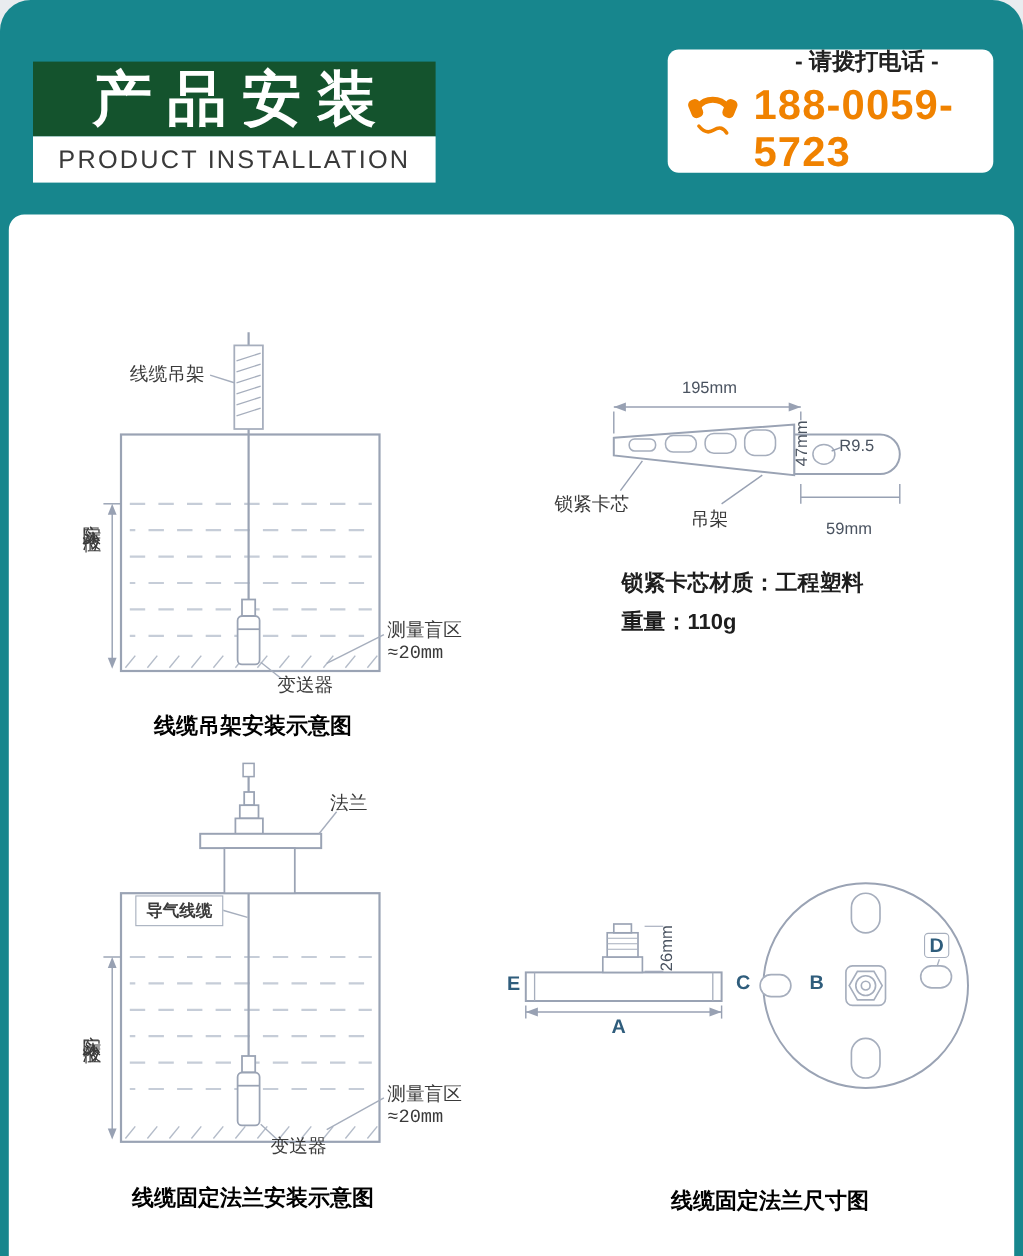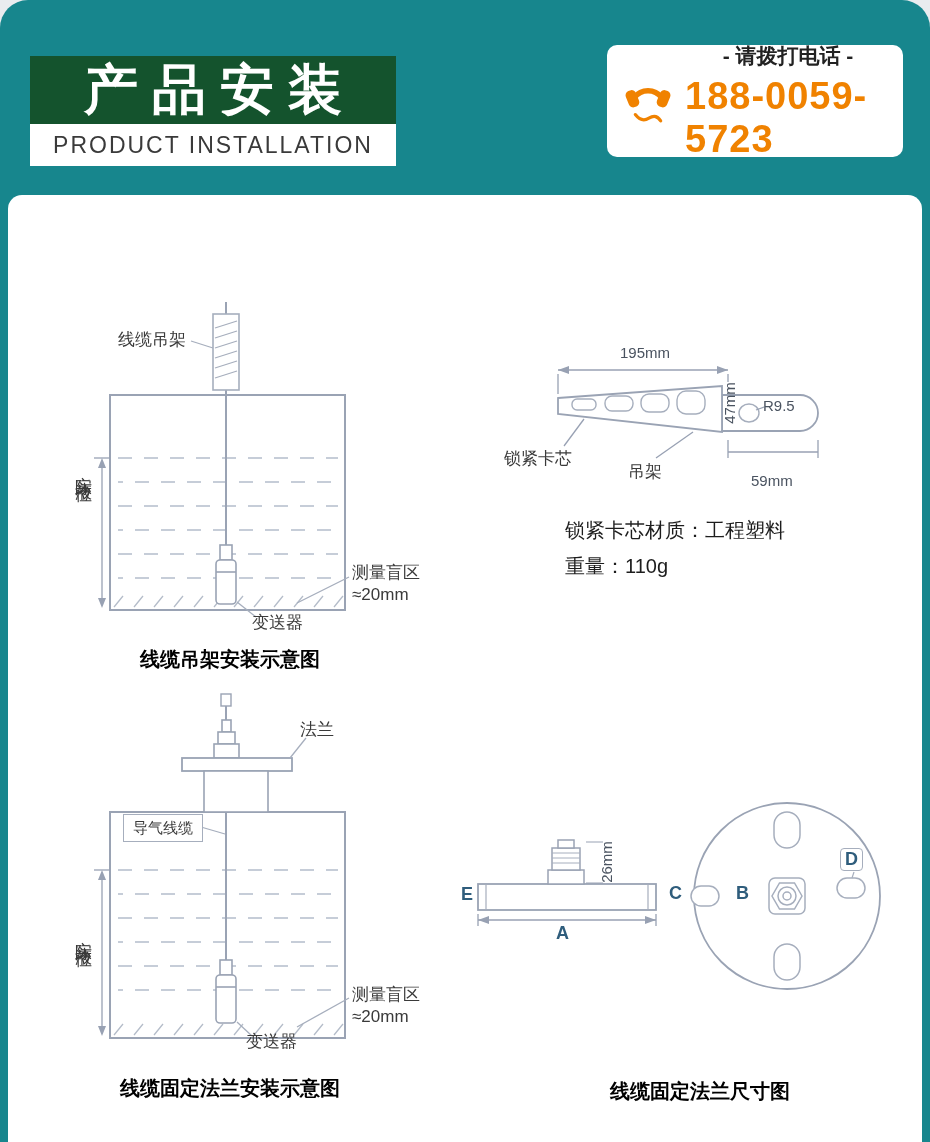--- a/index.html
+++ b/index.html
@@ -26,7 +26,7 @@
   .d4{left:455px;top:790px;width:470px;height:330px;}
   .diag svg{position:absolute;left:0;top:0;}
 
-  .lbl{position:absolute;font-size:17px;color:#3a3a3a;white-space:nowrap;}
+  .lbl{position:absolute;font-size:17px;color:#3a3a3a;white-space:nowrap;font-family:Liberation Mono, monospace;}
   .dim{position:absolute;font-size:15px;color:#4a5360;white-space:nowrap;}
   .rot{transform:rotate(-90deg);transform-origin:center;text-align:center;width:50px;height:18px;line-height:18px;}
   .letter{position:absolute;font-size:18px;font-weight:bold;color:#2F5D7C;white-space:nowrap;}

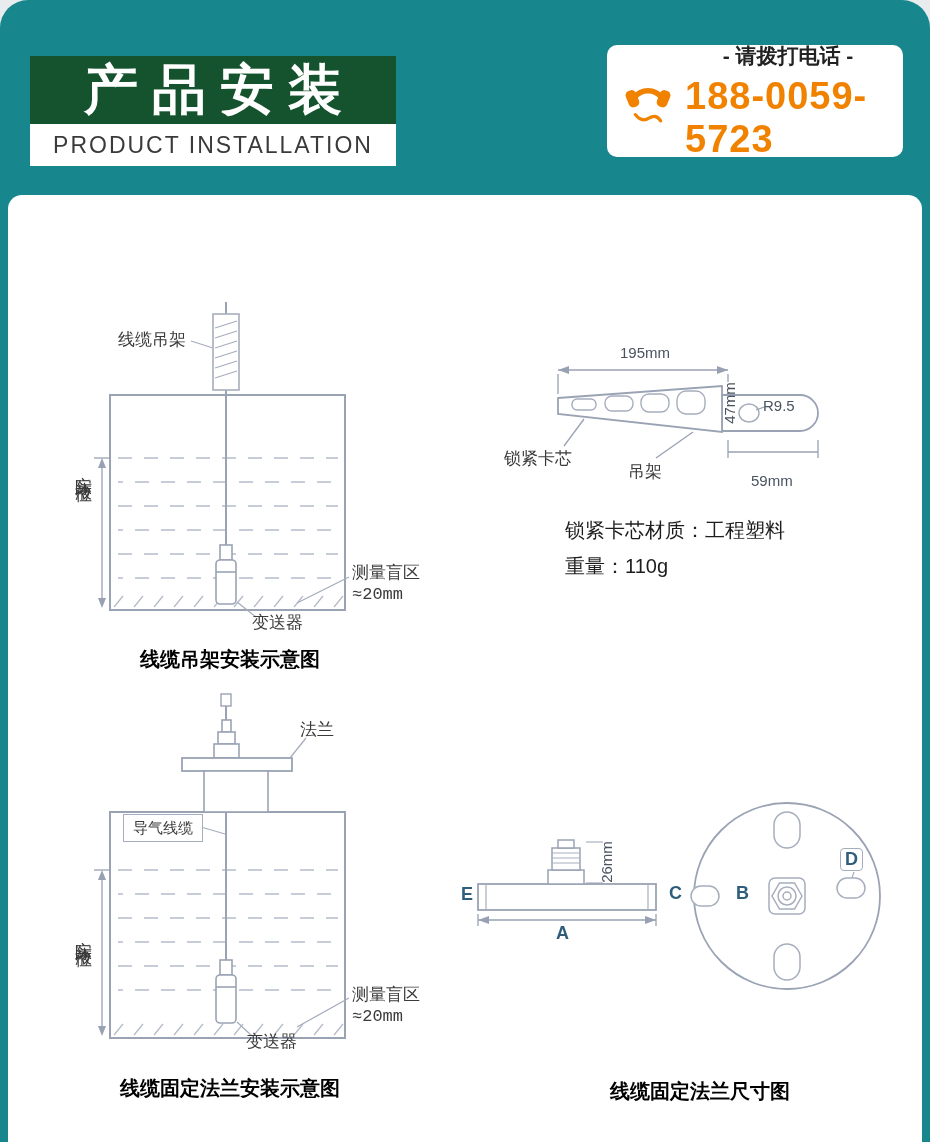--- a/index.html
+++ b/index.html
@@ -36,7 +36,7 @@
   .boxlbl{position:absolute;border:1.5px solid #A6AEBD;background:#fff;font-size:15px;color:#3a3a3a;
     display:flex;align-items:center;justify-content:center;white-space:nowrap;}
   .specs{position:absolute;left:105px;top:212px;}
-  .spec-line{font-size:20px;color:#1d1d1d;line-height:36px;font-weight:400;white-space:nowrap;}
+  .spec-line{font-size:20px;color:#1d1d1d;line-height:36px;font-weight:700;white-space:nowrap;}
 </style>
 </head>
 <body>

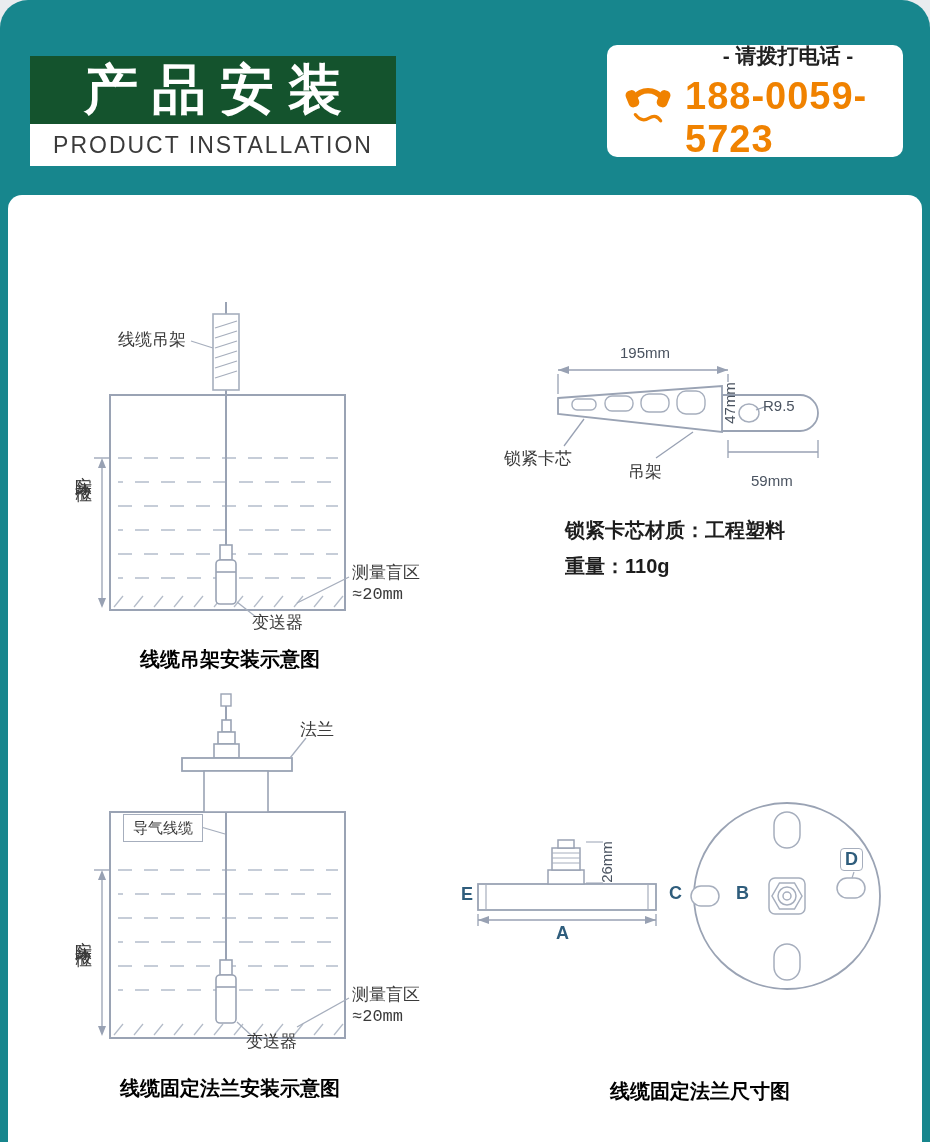--- a/index.html
+++ b/index.html
@@ -216,7 +216,7 @@
       </g>
     </svg>
     <div class="lbl" style="left:240px;top:28px;">法兰</div>
-    <div class="boxlbl" style="left:63px;top:124px;width:78px;height:26px;">导气线缆</div>
+    <div class="boxlbl" style="left:63px;top:124px;width:78px;height:26px;font-weight:bold;">导气线缆</div>
     <div class="vlabel" style="left:12px;top:238px;">实际液位</div>
     <div class="lbl" style="left:292px;top:293px;">测量盲区</div>
     <div class="lbl" style="left:292px;top:317px;">≈20mm</div>

